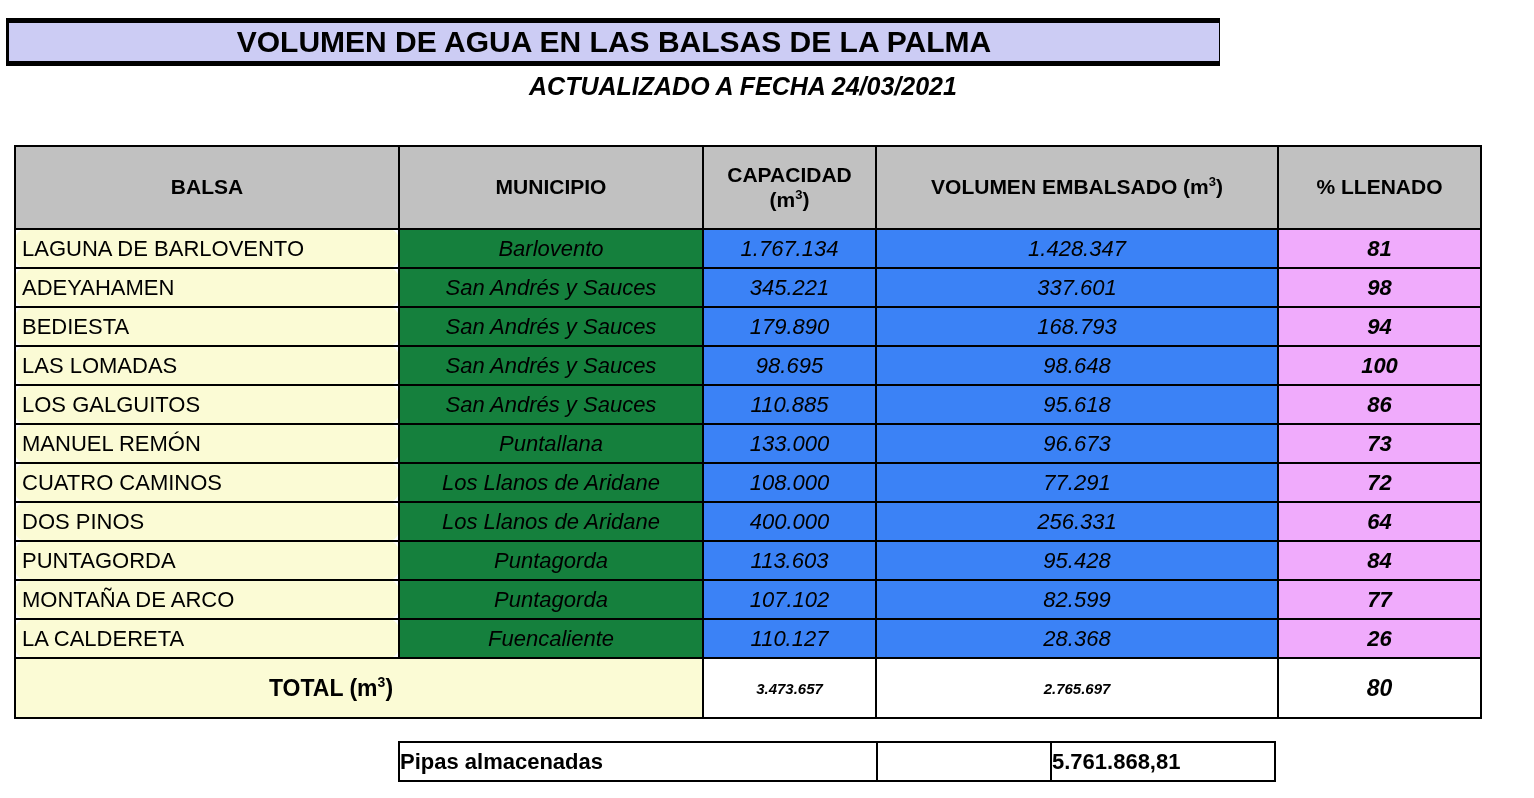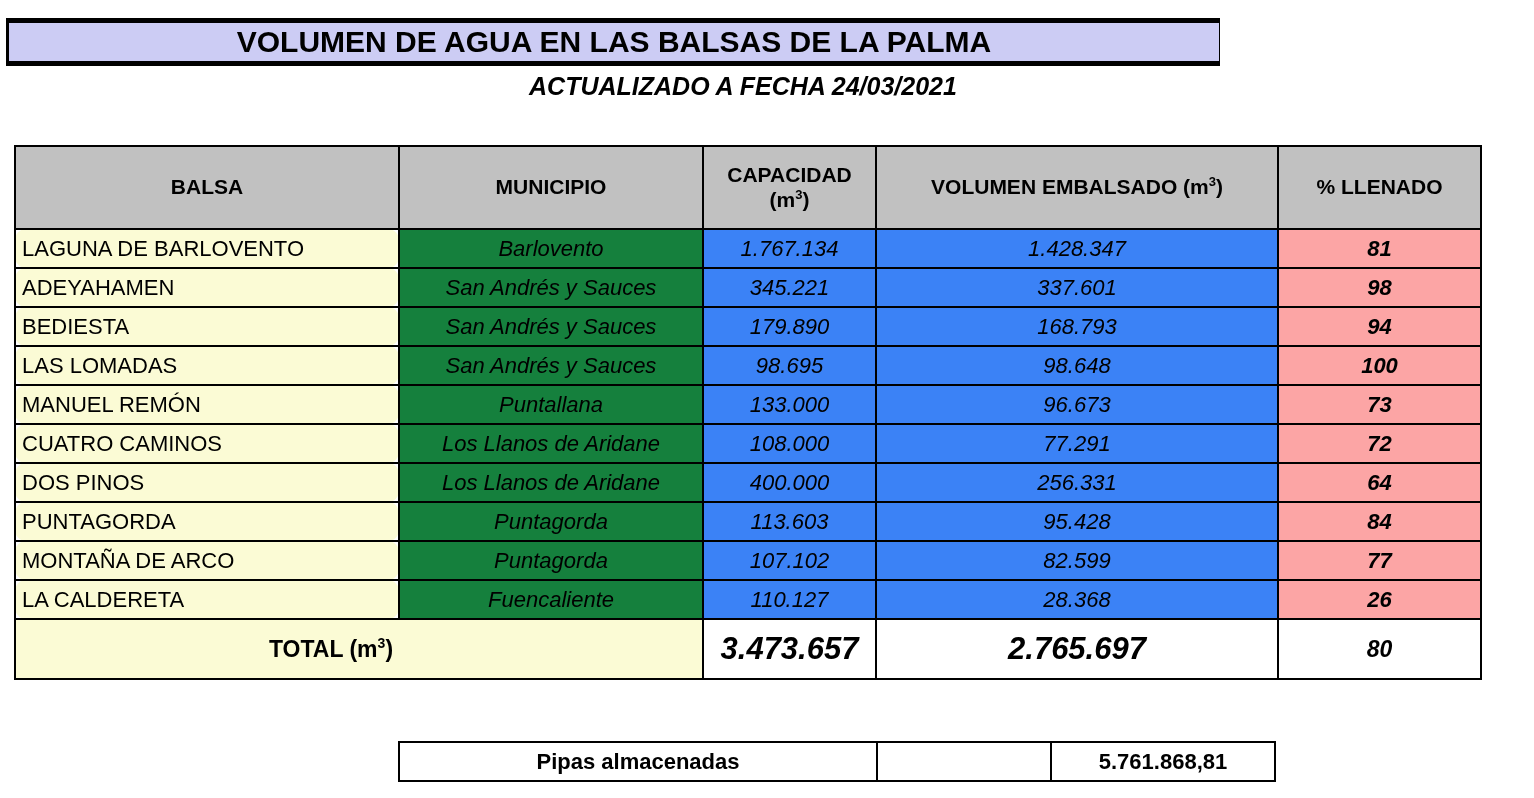--- a/index.html
+++ b/index.html
@@ -122,7 +122,7 @@
     white-space: nowrap;
   }
   td.c-pct {
-    background: #fca5a5;
+    background: #f0abfc;
     font-size: 22px;
     font-weight: bold;
     font-style: italic;

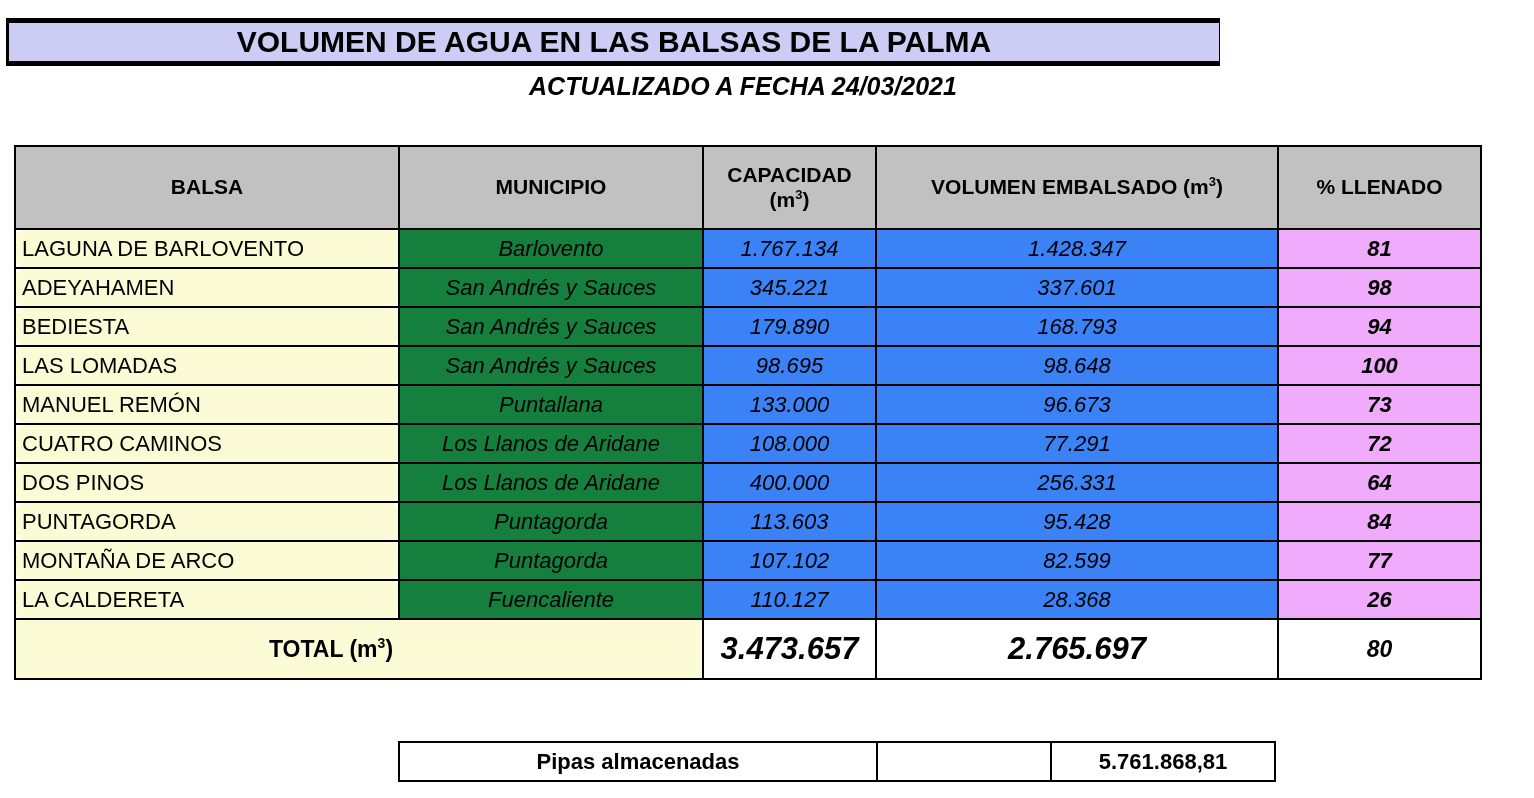--- a/index.html
+++ b/index.html
@@ -251,6 +251,13 @@
         <td class="c-pct">100</td>
       </tr>
       <tr>
+        <td class="c-balsa">LOS GALGUITOS</td>
+        <td class="c-muni">San Andrés y Sauces</td>
+        <td class="c-num">110.885</td>
+        <td class="c-num">95.618</td>
+        <td class="c-pct">86</td>
+      </tr>
+      <tr>
         <td class="c-balsa">MANUEL REMÓN</td>
         <td class="c-muni">Puntallana</td>
         <td class="c-num">133.000</td>

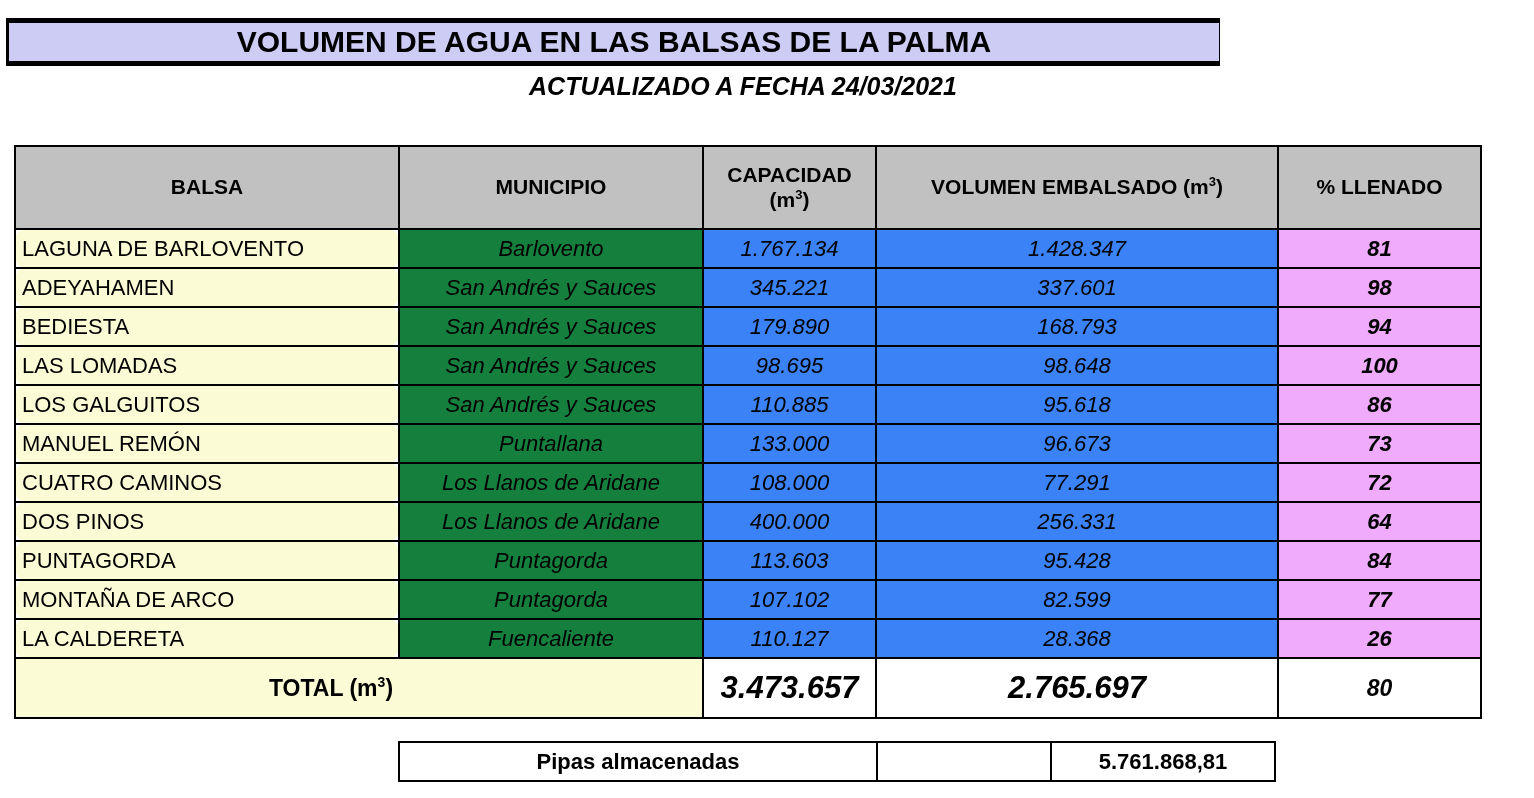--- a/index.html
+++ b/index.html
@@ -147,7 +147,7 @@
   }
   td.t-num {
     background: #ffffff;
-    font-size: 31px;
+    font-size: 15px;
     font-weight: bold;
     font-style: italic;
     text-align: center;

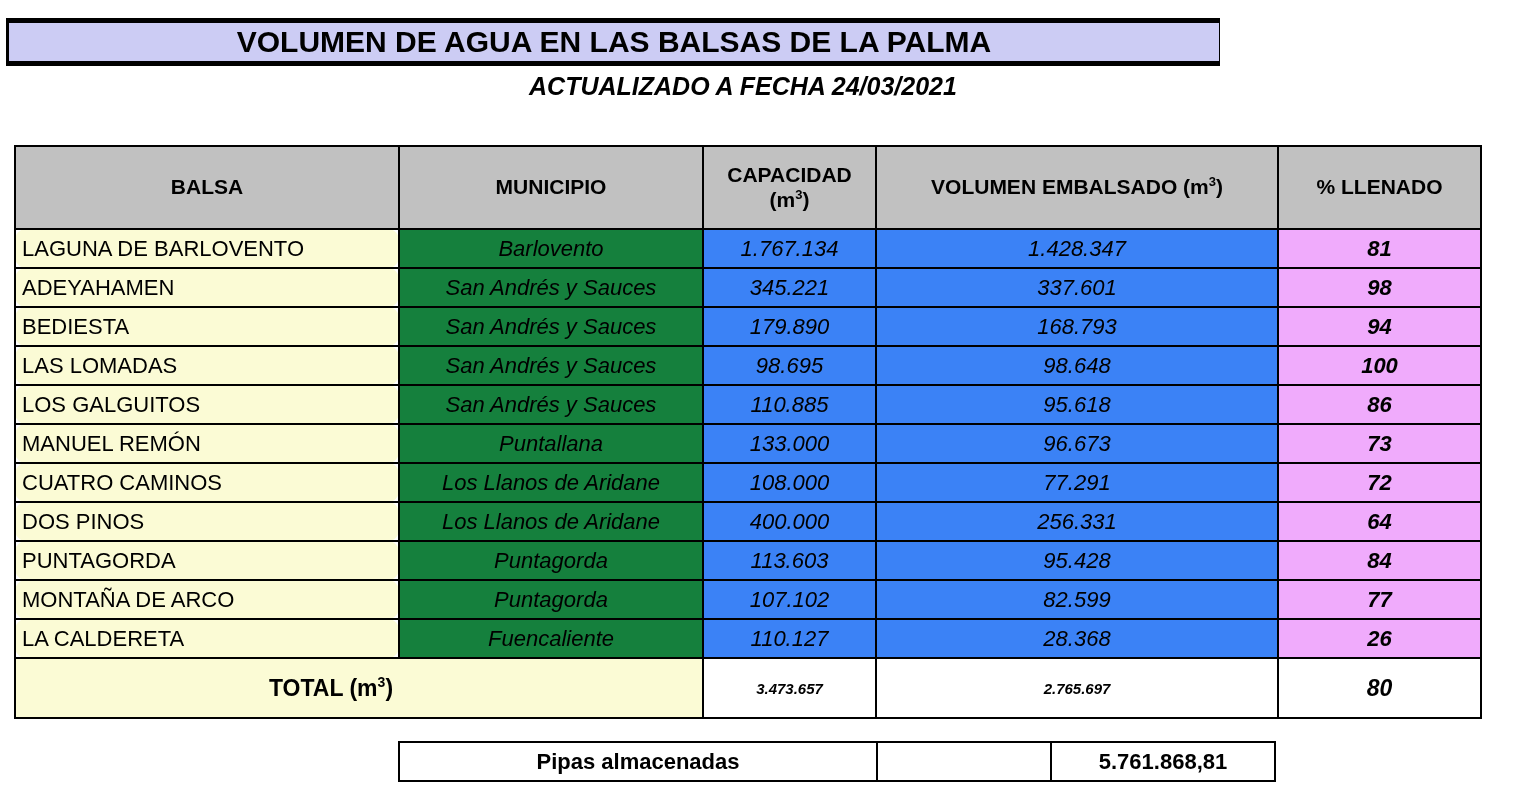--- a/index.html
+++ b/index.html
@@ -179,7 +179,7 @@
     background: #ffffff;
     font-size: 22px;
     font-weight: bold;
-    text-align: center;
+    text-align: left;
     vertical-align: middle;
     white-space: nowrap;
     padding: 0;

